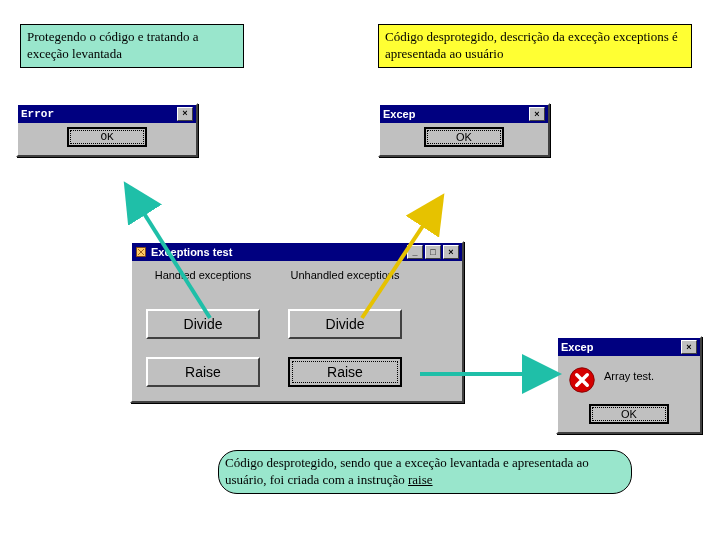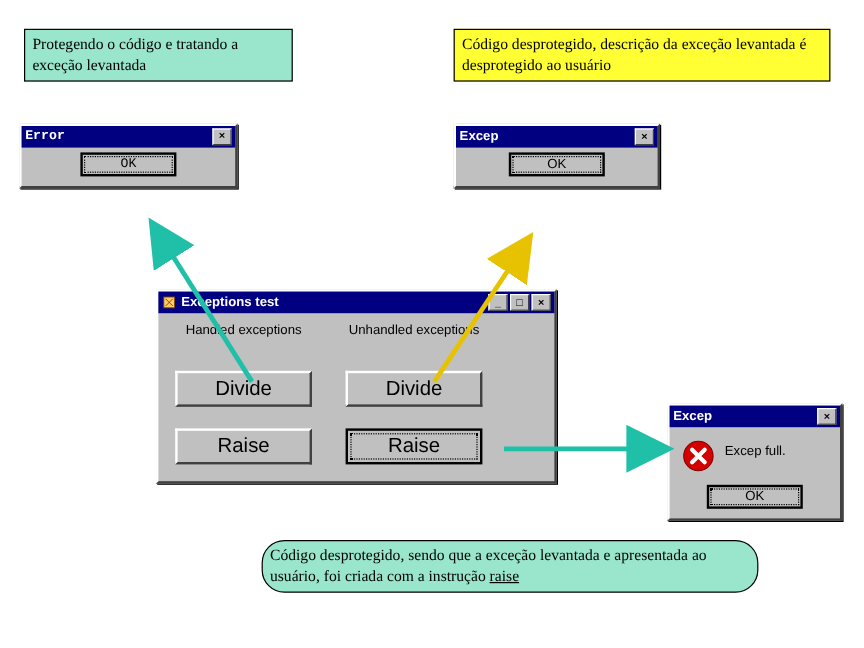--- a/index.html
+++ b/index.html
@@ -88,7 +88,7 @@
 
 <div class="note note-green" style="left:20px; top:24px; width:210px;">Protegendo o código e tratando a exceção levantada</div>
 
-<div class="note note-yellow" style="left:378px; top:24px; width:300px;">Código desprotegido, descrição da exceção levantada é desprotegido ao usuário</div>
+<div class="note note-yellow" style="left:378px; top:24px; width:300px;">Código desprotegido, descrição da exceção exceptions é apresentada ao usuário</div>
 
 <div class="win" style="left:16px; top:103px; width:178px;font-family:Liberation Mono, monospace;">
   <div class="titlebar">

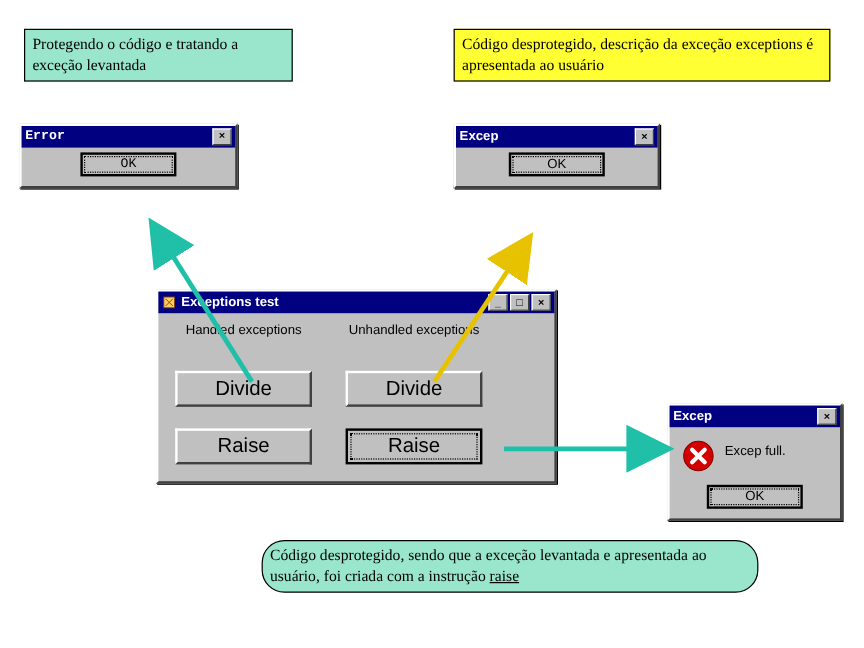--- a/index.html
+++ b/index.html
@@ -72,7 +72,7 @@
     border-top:2px solid #fff;border-left:2px solid #fff;
     border-right:2px solid #404040;border-bottom:2px solid #404040;
     width:110px;height:26px;display:flex;align-items:center;justify-content:center;
-    font-size:17px;
+    font-size:14px;
   }
   .panel-btn.focus { border:2px solid #000; outline:1px dotted #000; outline-offset:-5px; }
   .groupcol { display:flex;flex-direction:column;align-items:center;gap:18px; }

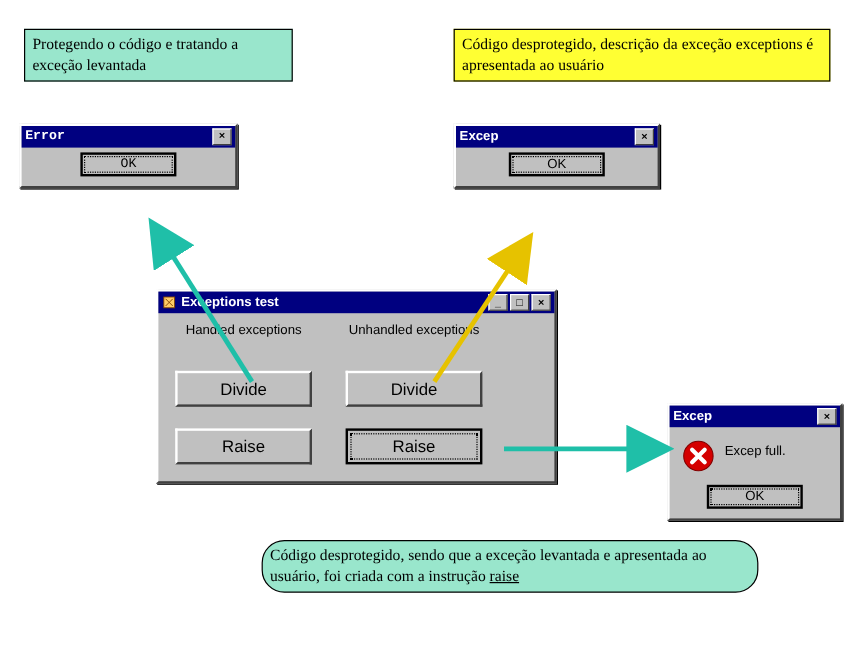--- a/index.html
+++ b/index.html
@@ -165,7 +165,7 @@
           <path d="M10 10 L22 22 M22 10 L10 22" stroke="#fff" stroke-width="4" stroke-linecap="round"></path>
         </svg>
     </span>
-    <span class="error-text">Excep full.</span>
+    <span class="error-text">Array test.</span>
   </div>
   <div class="btnrow">
     <span class="w95btn focus">OK</span>

